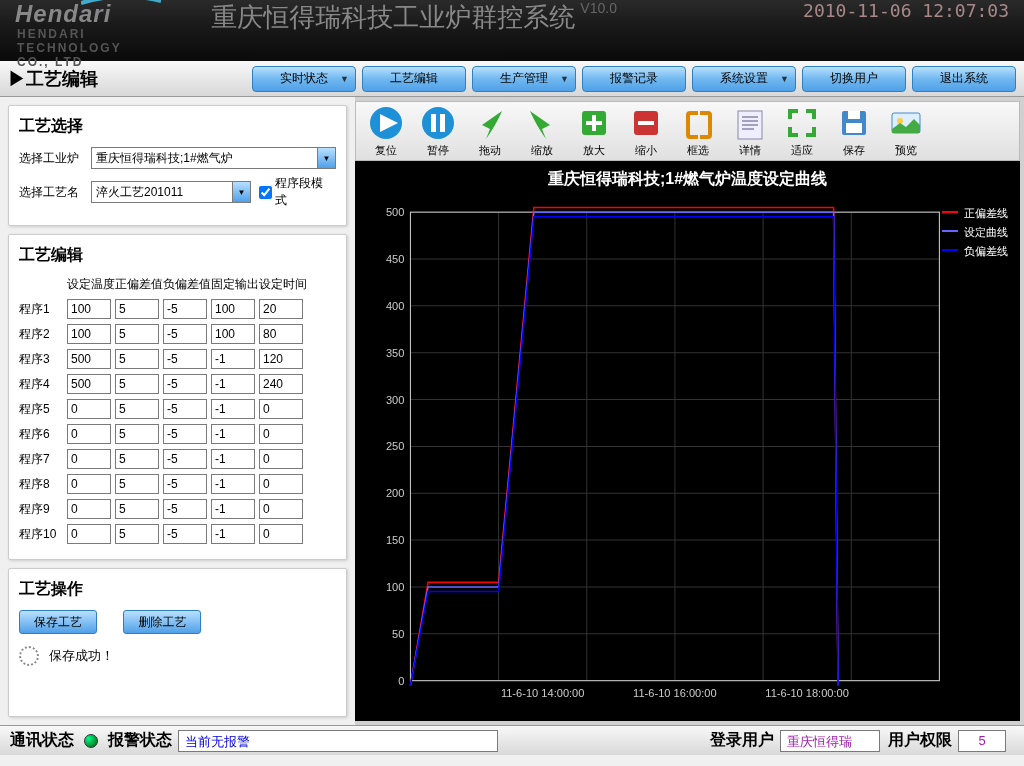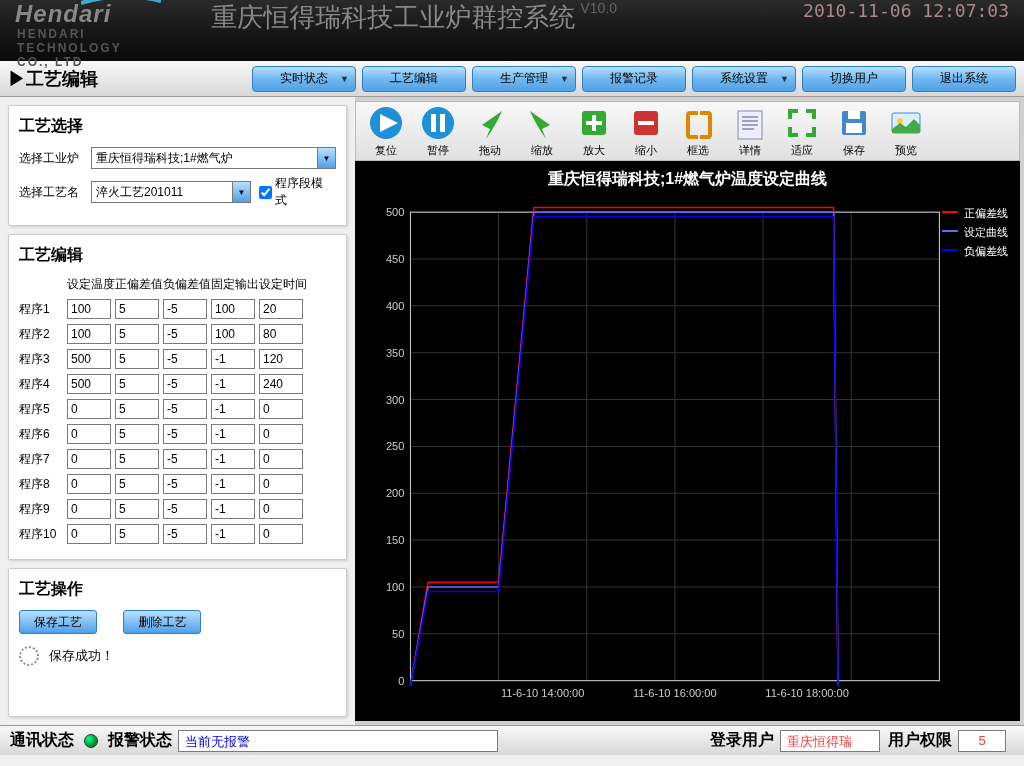--- a/index.html
+++ b/index.html
@@ -46,7 +46,7 @@
 .footer { height: 30px; background: linear-gradient(to bottom, #f8f8f8, #d8d8d8); border-top: 1px solid #999; display: flex; align-items: center; padding: 0 10px; font-size: 16px; font-weight: bold; }
 .led { width: 14px; height: 14px; border-radius: 50%; background: radial-gradient(circle at 30% 30%, #0f8, #050); margin: 0 10px; border: 1px solid #333; }
 .alarm-box { width: 320px; height: 22px; border: 1px solid #7a7a7a; background: #fff; color: #00d; font-size: 13px; padding: 2px 6px; font-weight: normal; margin-left: 6px; }
-.user-box { width: 100px; height: 22px; border: 1px solid #7a7a7a; background: #fff; color: #ef4444; font-size: 13px; padding: 2px 6px; font-weight: normal; margin: 0 8px 0 6px; }
+.user-box { width: 100px; height: 22px; border: 1px solid #7a7a7a; background: #fff; color: #a21caf; font-size: 13px; padding: 2px 6px; font-weight: normal; margin: 0 8px 0 6px; }
 svg.chart { width: 100%; height: calc(100% - 30px); }
 </style>
 </head>

